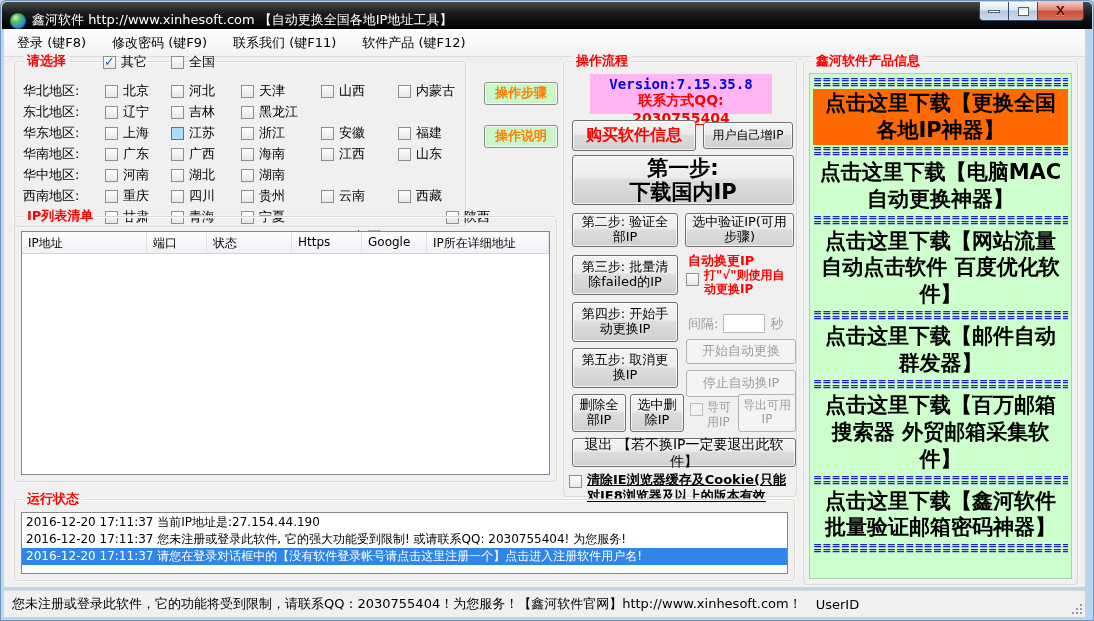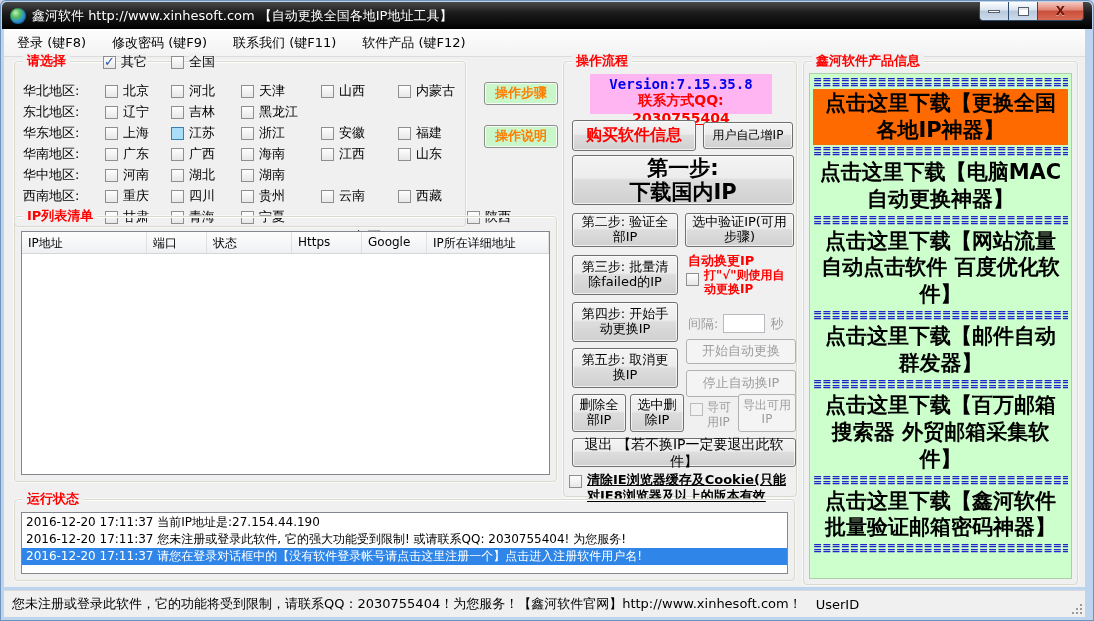--- a/index.html
+++ b/index.html
@@ -16,7 +16,7 @@
     position:absolute; left:2px; top:2px; right:2px; height:27px;
     background:linear-gradient(#4a4a4a,#1c1c1c 40%,#000);
     border-radius:5px 5px 0 0;
-    display:flex; align-items:center; color:#fff; font-size:13px;
+    display:flex; align-items:flex-end; color:#fff; font-size:13px;
   }
   .app-icon {
     width:16px; height:16px; border-radius:50%;

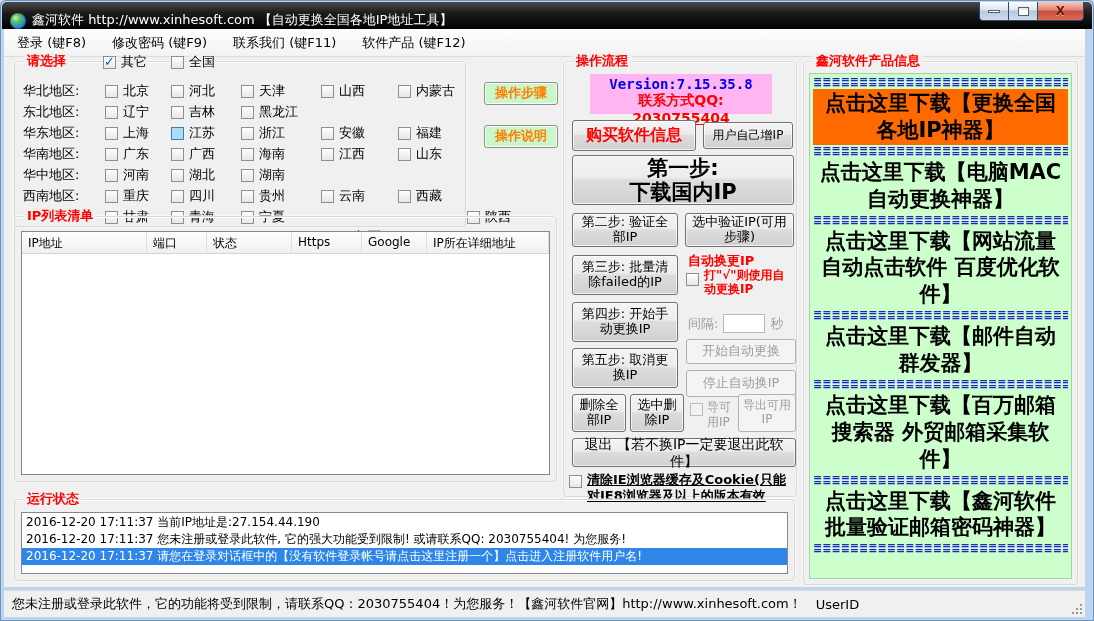--- a/index.html
+++ b/index.html
@@ -343,7 +343,7 @@
               <span class="cb"></span>
               <span class="cb-label">新疆</span>
             </label>
-            <label class="cb-item" style="left: 404px; top: 2px; padding-left: 48px;">
+            <label class="cb-item" style="left: 383px; top: 2px; padding-left: 48px;">
               <span class="cb"></span>
               <span class="cb-label">陕西</span>
             </label>

